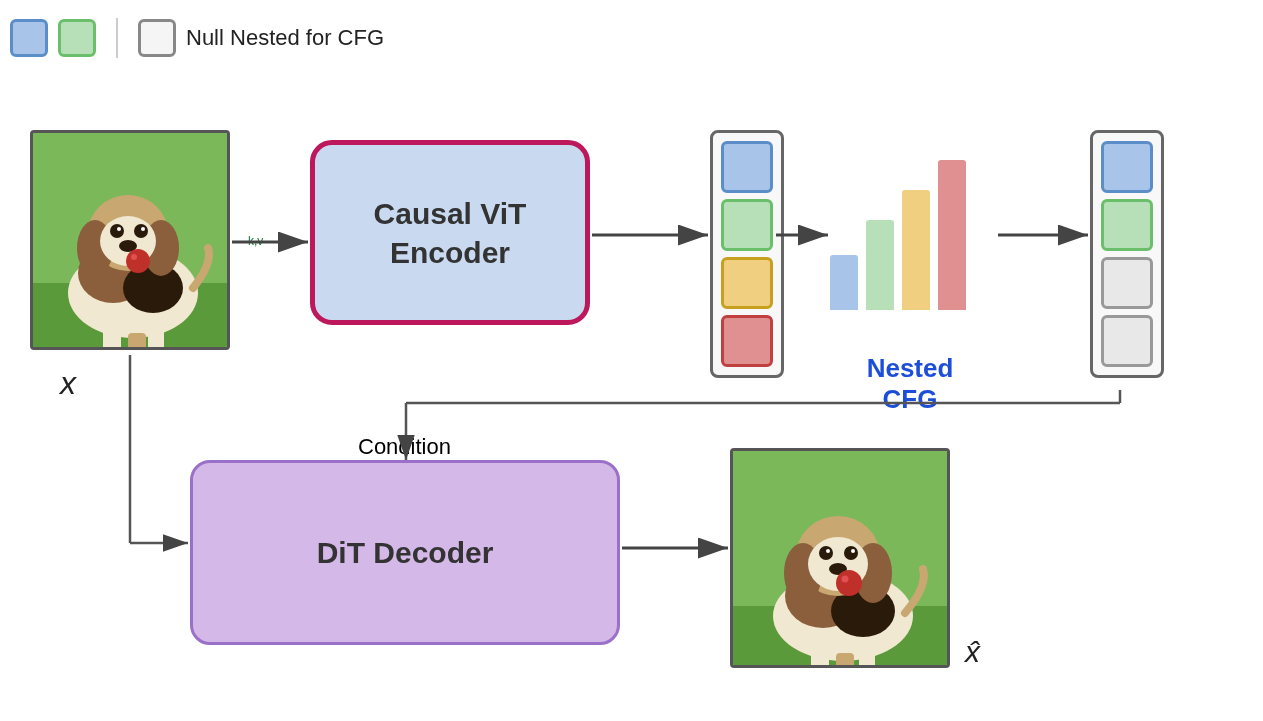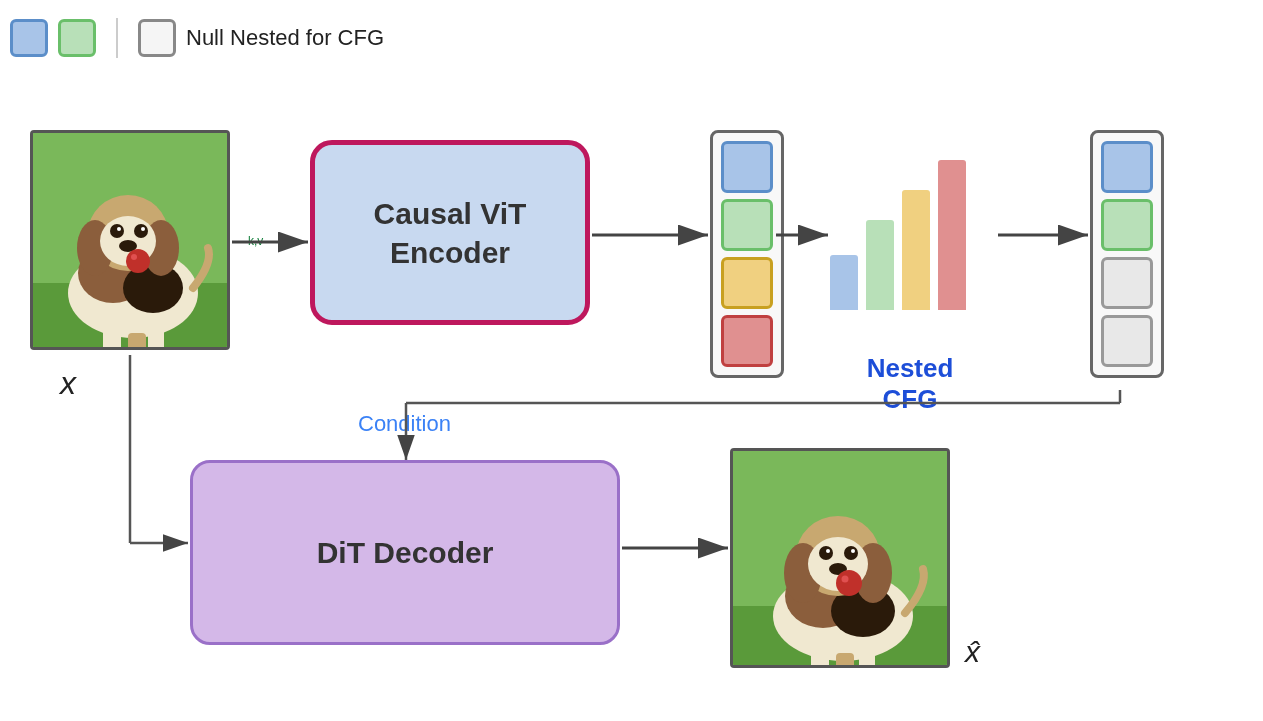--- a/index.html
+++ b/index.html
@@ -218,9 +218,9 @@
     .condition-label {
       position: absolute;
       left: 358px;
-      top: 331px;
+      top: 354px;
       font-size: 22px;
-      color: #3b82f6;
+      color: #000000;
       font-weight: 500;
     }
 

